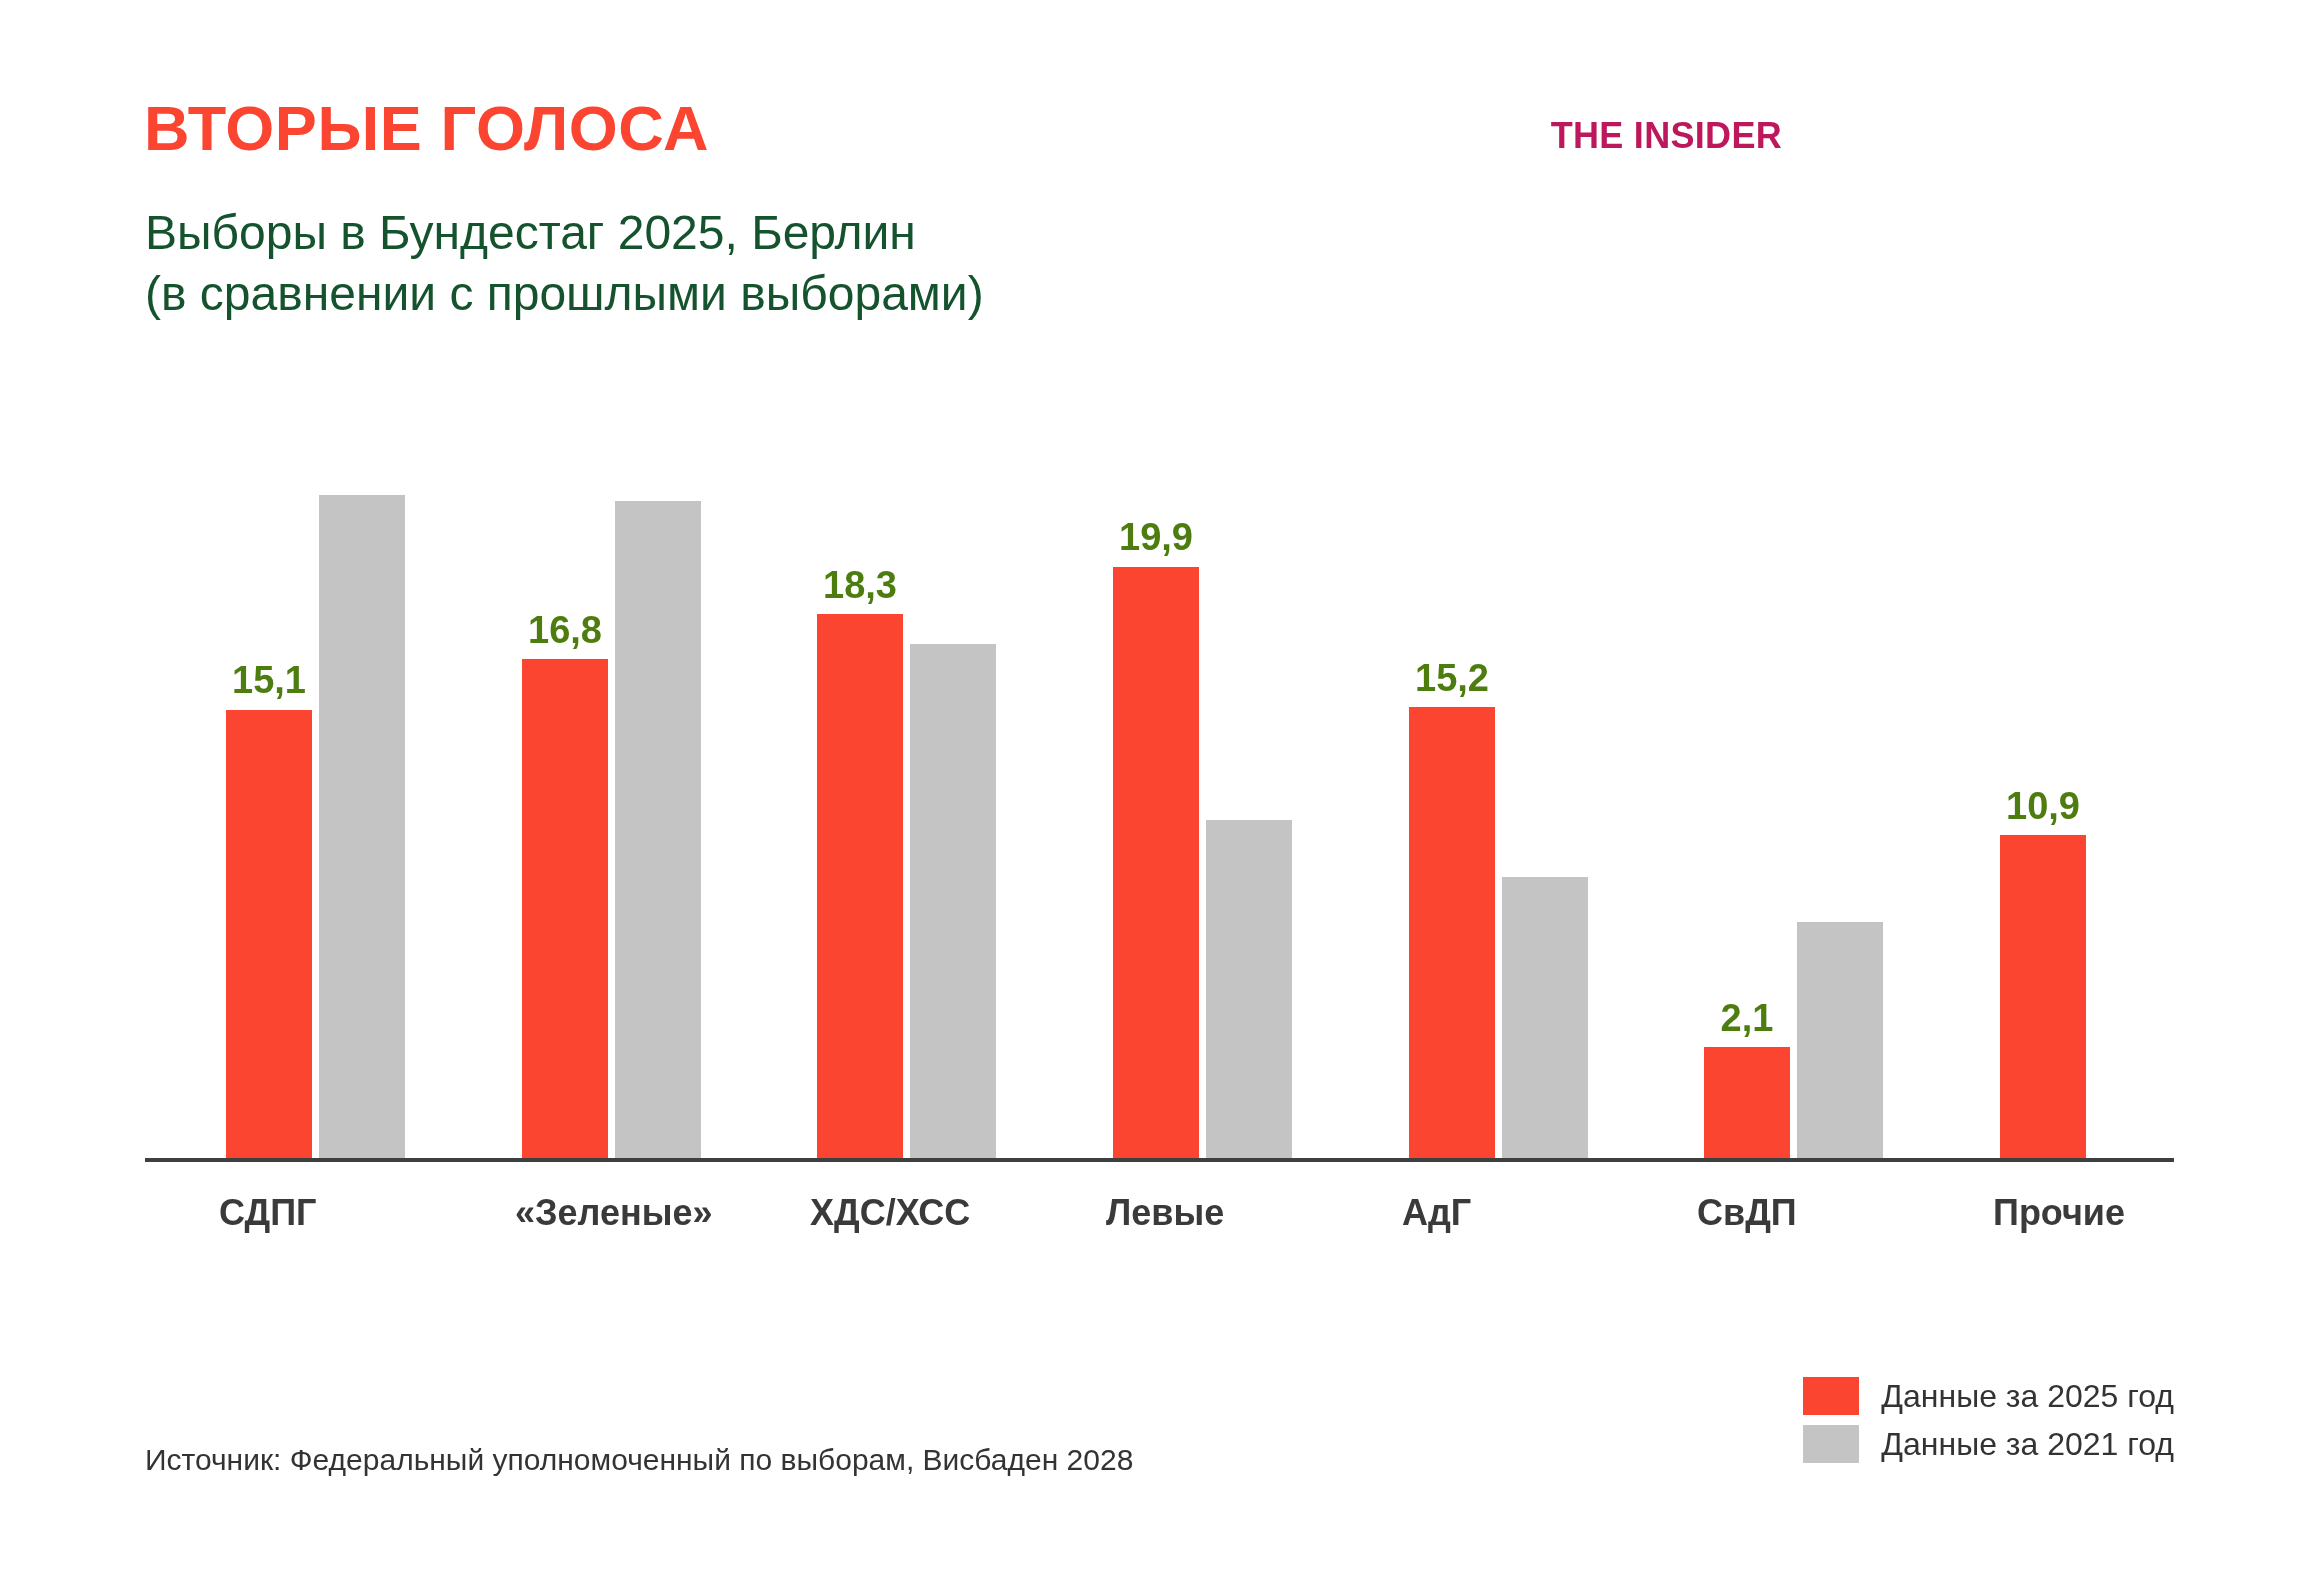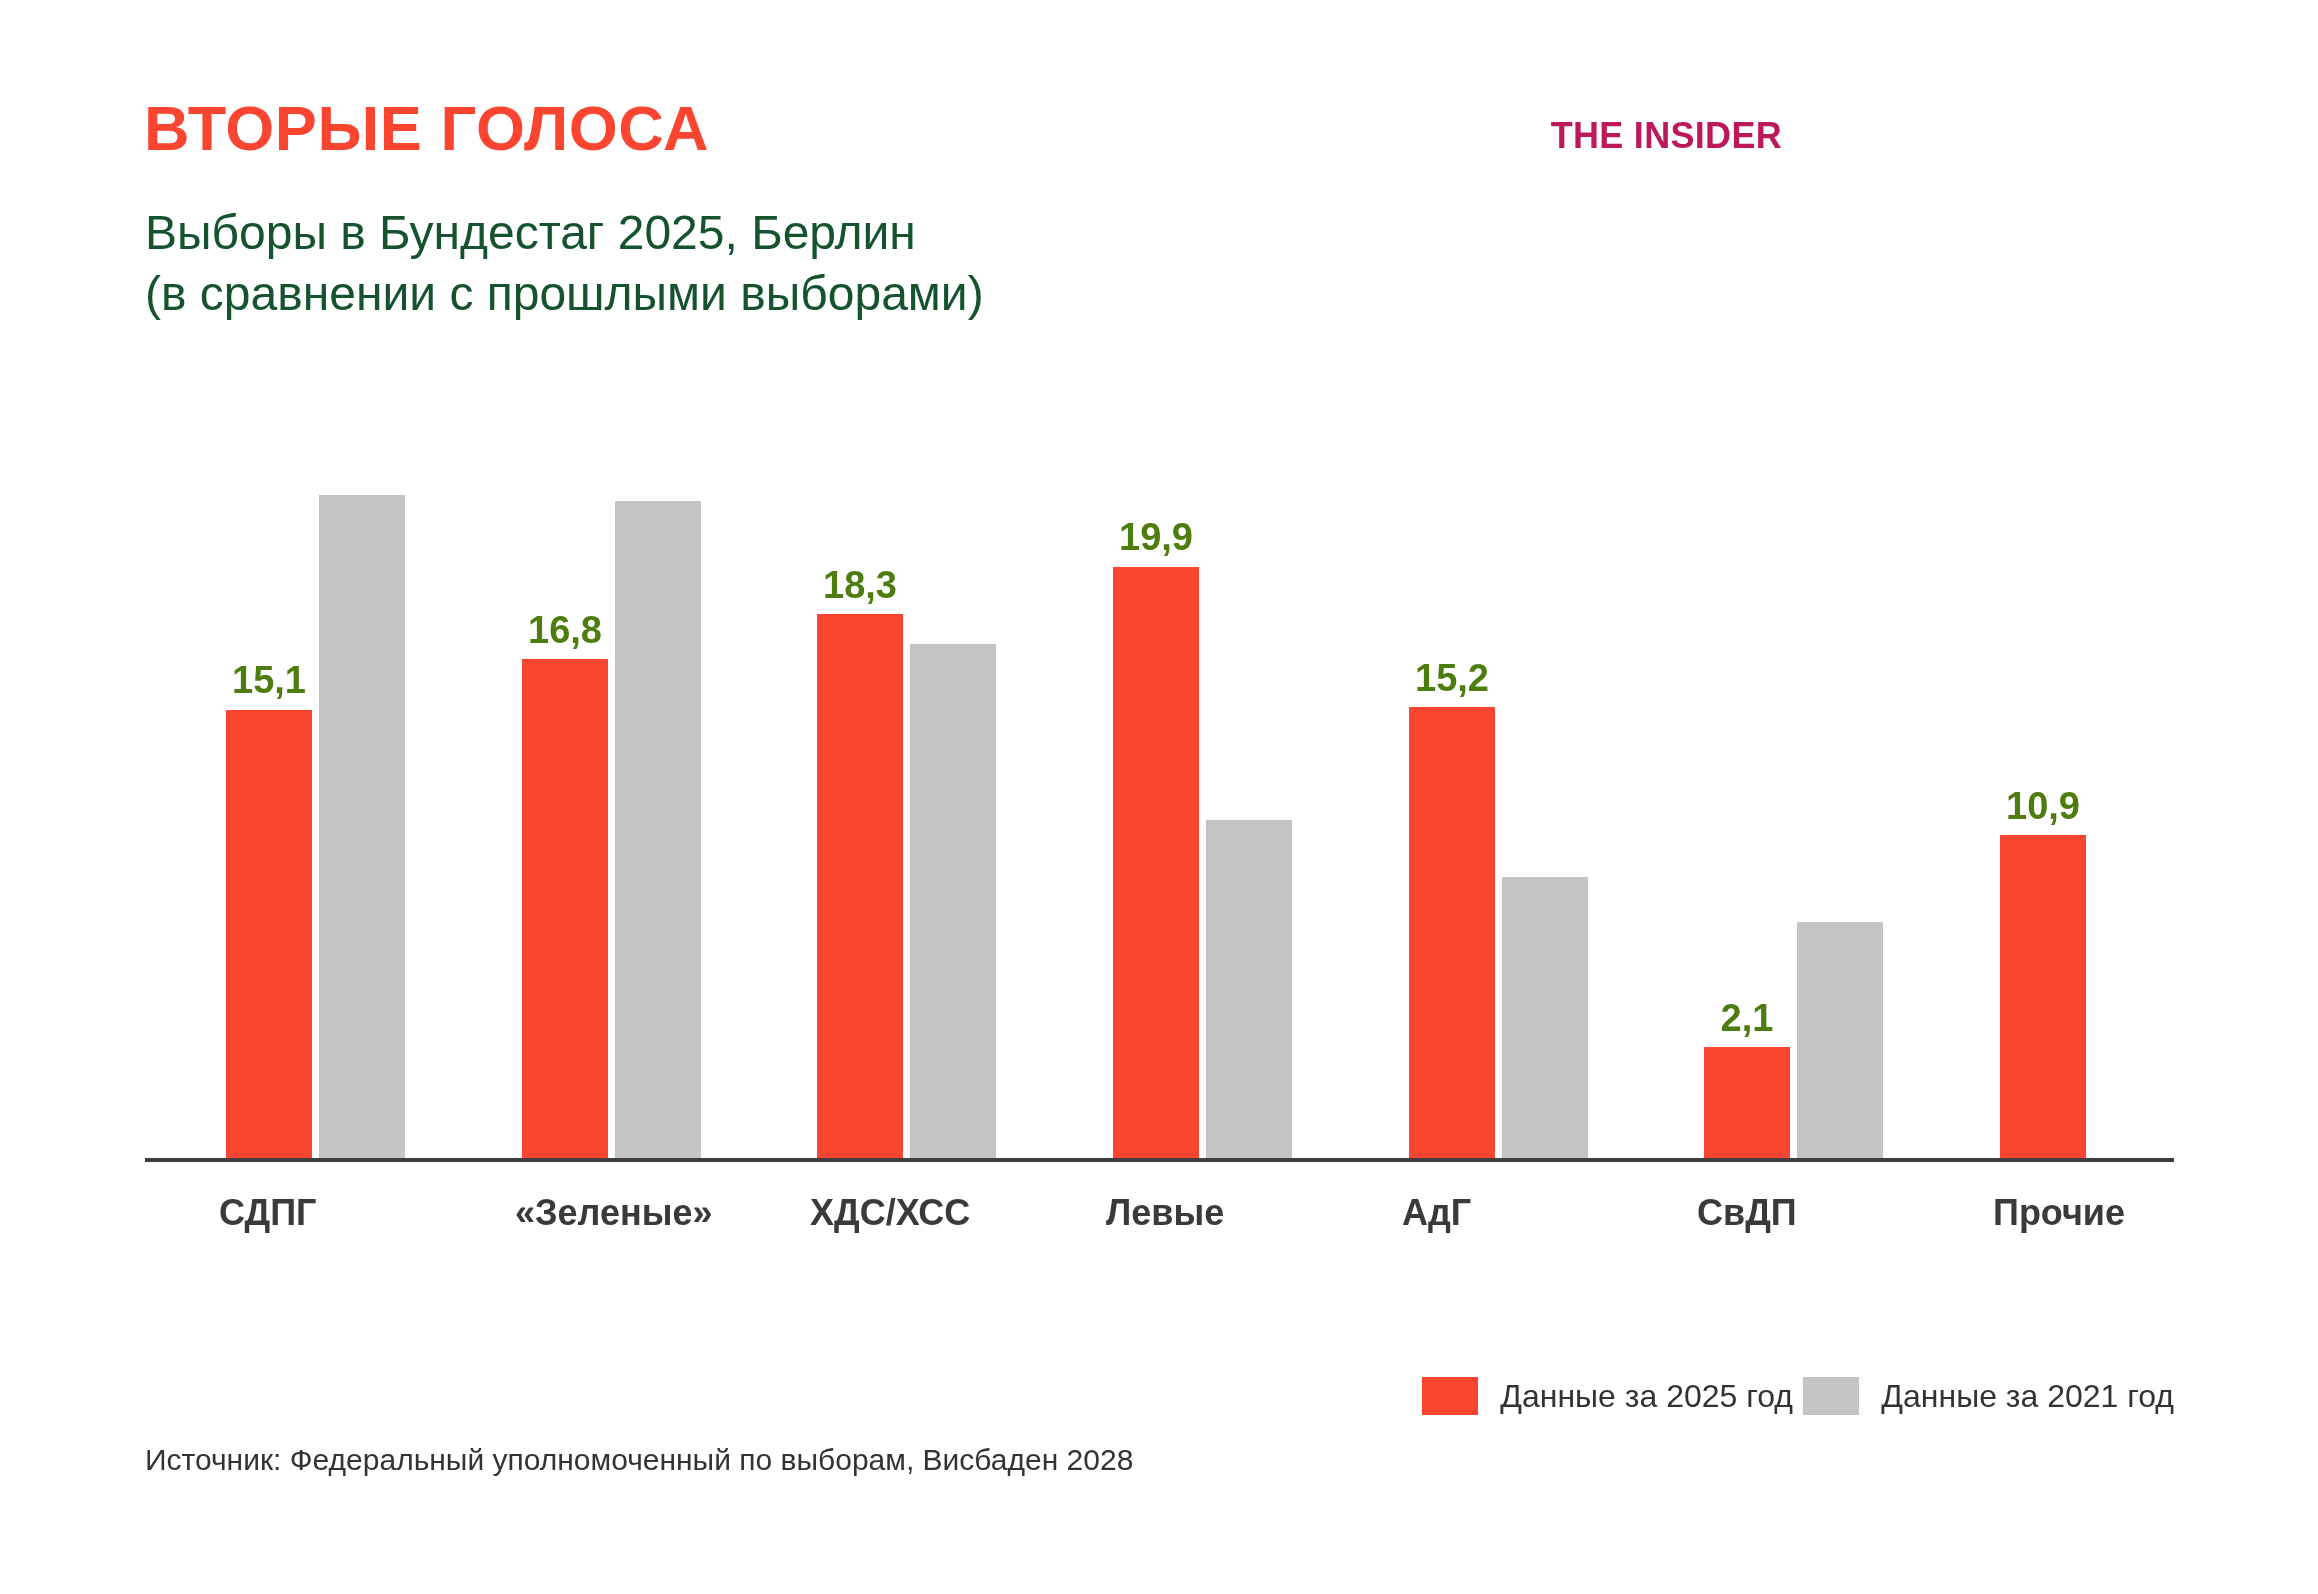--- a/index.html
+++ b/index.html
@@ -117,7 +117,7 @@
     right: 145px;
     top: 1377px;
     display: flex;
-    flex-direction: row;
+    flex-direction: column;
     gap: 10.4px;
   }
   .legend-row {

